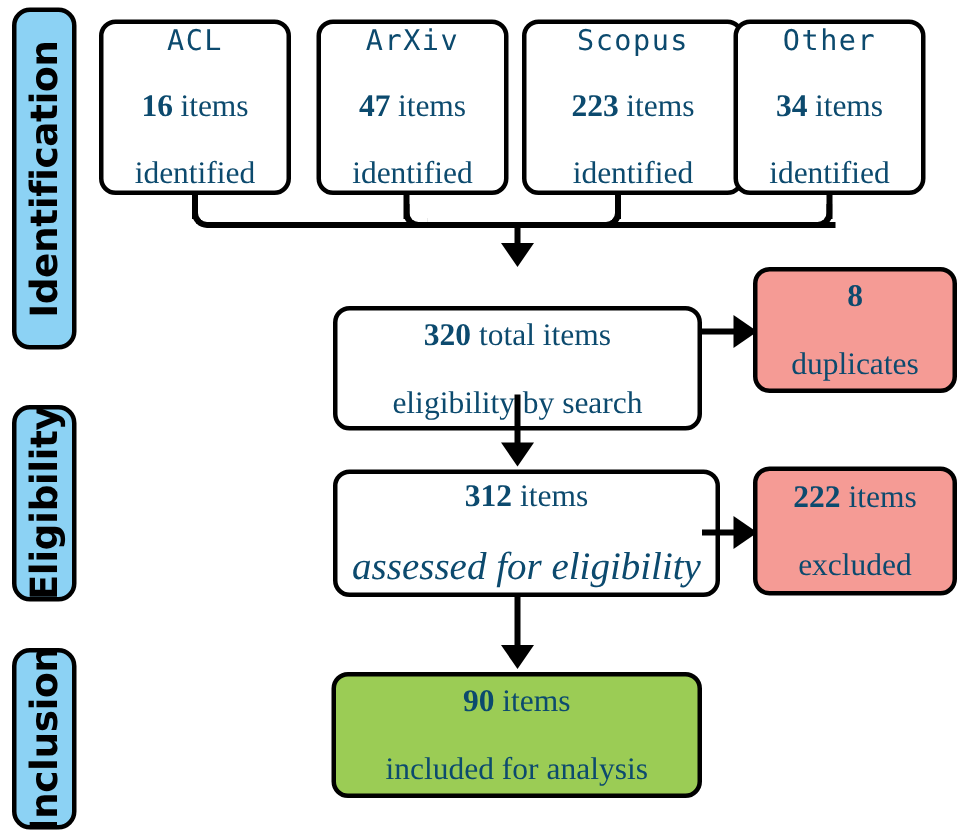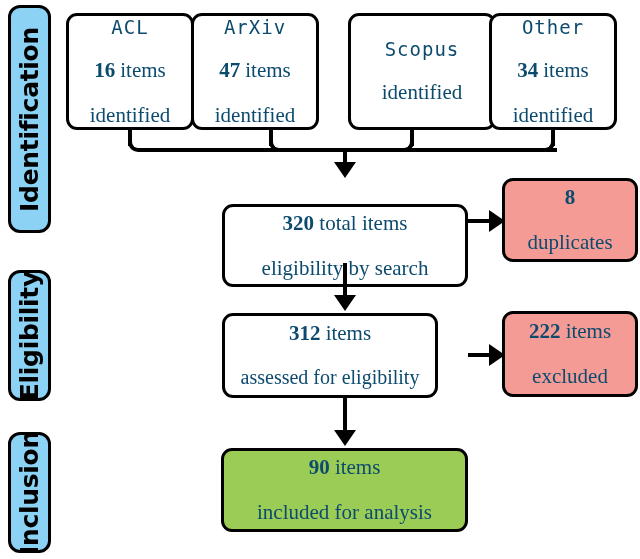--- a/index.html
+++ b/index.html
@@ -132,7 +132,7 @@
     <span class="line body-line">identified</span>
   </div>
 
-  <div class="flow-box" style="left:191px; top:13px; width:128px; height:117px;">
+  <div class="flow-box" style="left:211px; top:13px; width:128px; height:117px;">
     <span class="line src-name">ArXiv</span>
     <span class="line body-line">
       <b>47</b><span style="margin-left:5px;">items</span>

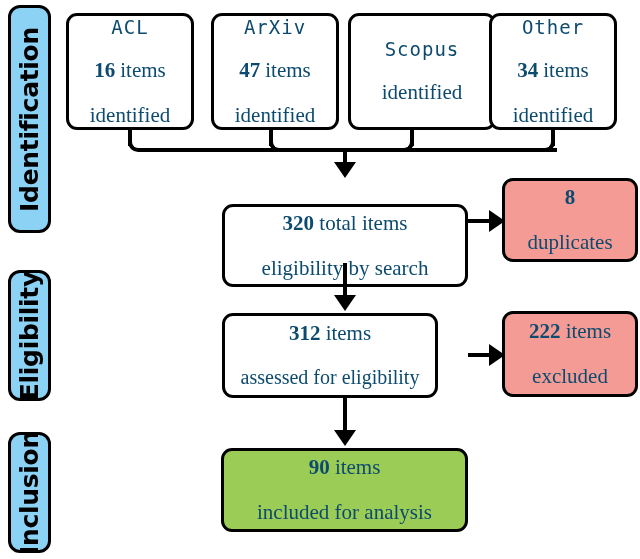--- a/index.html
+++ b/index.html
@@ -142,6 +142,9 @@
 
   <div class="flow-box" style="left:348px; top:13px; width:148px; height:117px;">
     <span class="line src-name">Scopus</span>
+    <span class="line body-line">
+      <b>223</b><span style="margin-left:5px;">items</span>
+    </span>
     <span class="line body-line">identified</span>
   </div>
 

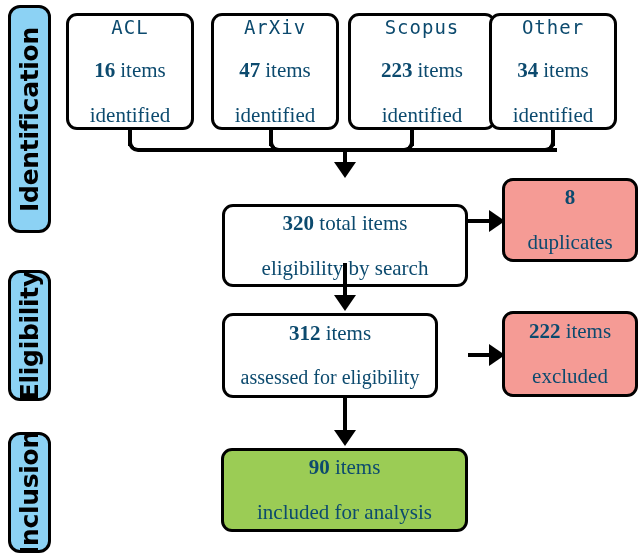--- a/index.html
+++ b/index.html
@@ -192,7 +192,7 @@
   <div class="conn vline" style="left:343px; top:263px; height:34px;"></div>
   <div class="arrow-down" style="left:334px; top:295px;"></div>
 
-  <div class="flow-box" style="left:222px; top:313px; width:216px; height:85px;text-align:right;">
+  <div class="flow-box" style="left:222px; top:313px; width:258px; height:85px;text-align:right;">
     <span class="line body-line">
       <b>312</b><span> items</span>
     </span>

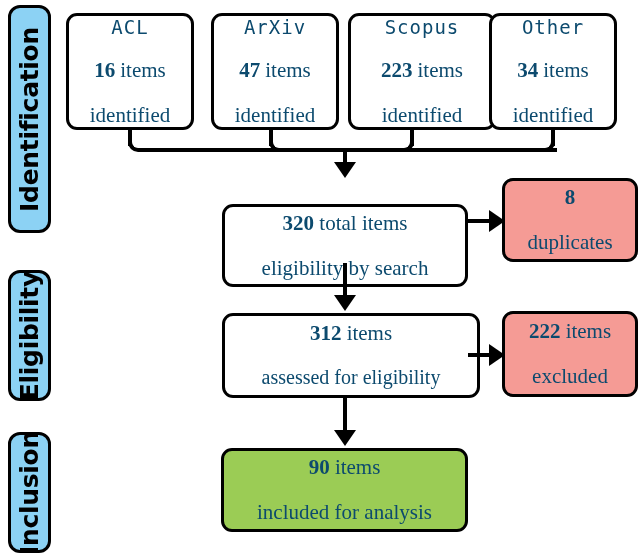--- a/index.html
+++ b/index.html
@@ -68,7 +68,8 @@
     font-size: 21px;
   }
   .body-line.small {
-    font-size: 20px;
+    font-size: 26px;
+    font-style: italic;
   }
   b { font-weight: bold; }
 

